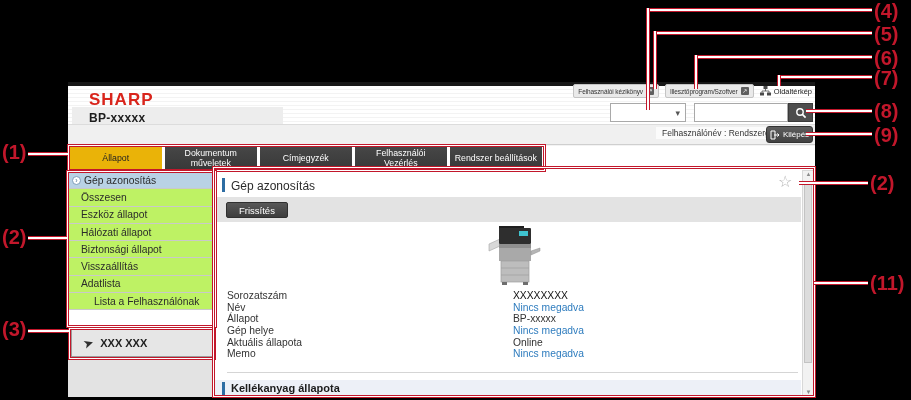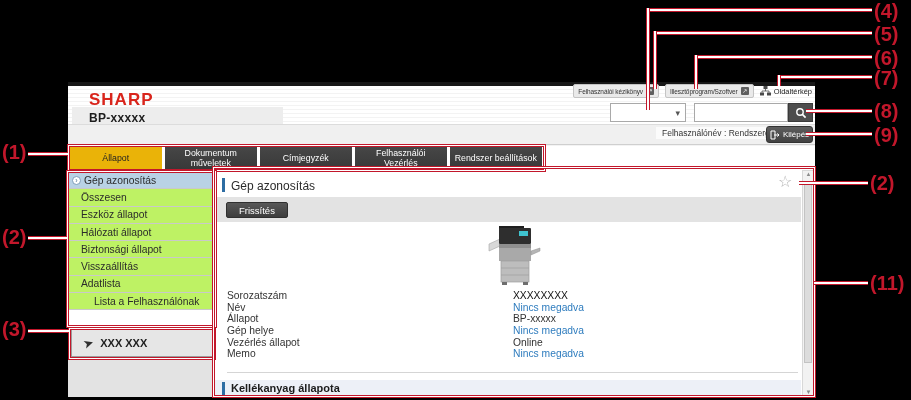--- a/index.html
+++ b/index.html
@@ -231,7 +231,7 @@
         <span class="d-value link">Nincs megadva</span>
       </div>
       <div class="d-row">
-        <span class="d-label">Vezérlés állapot</span>
+        <span class="d-label">Aktuális állapota</span>
         <span class="d-value">Online</span>
       </div>
       <div class="d-row">

